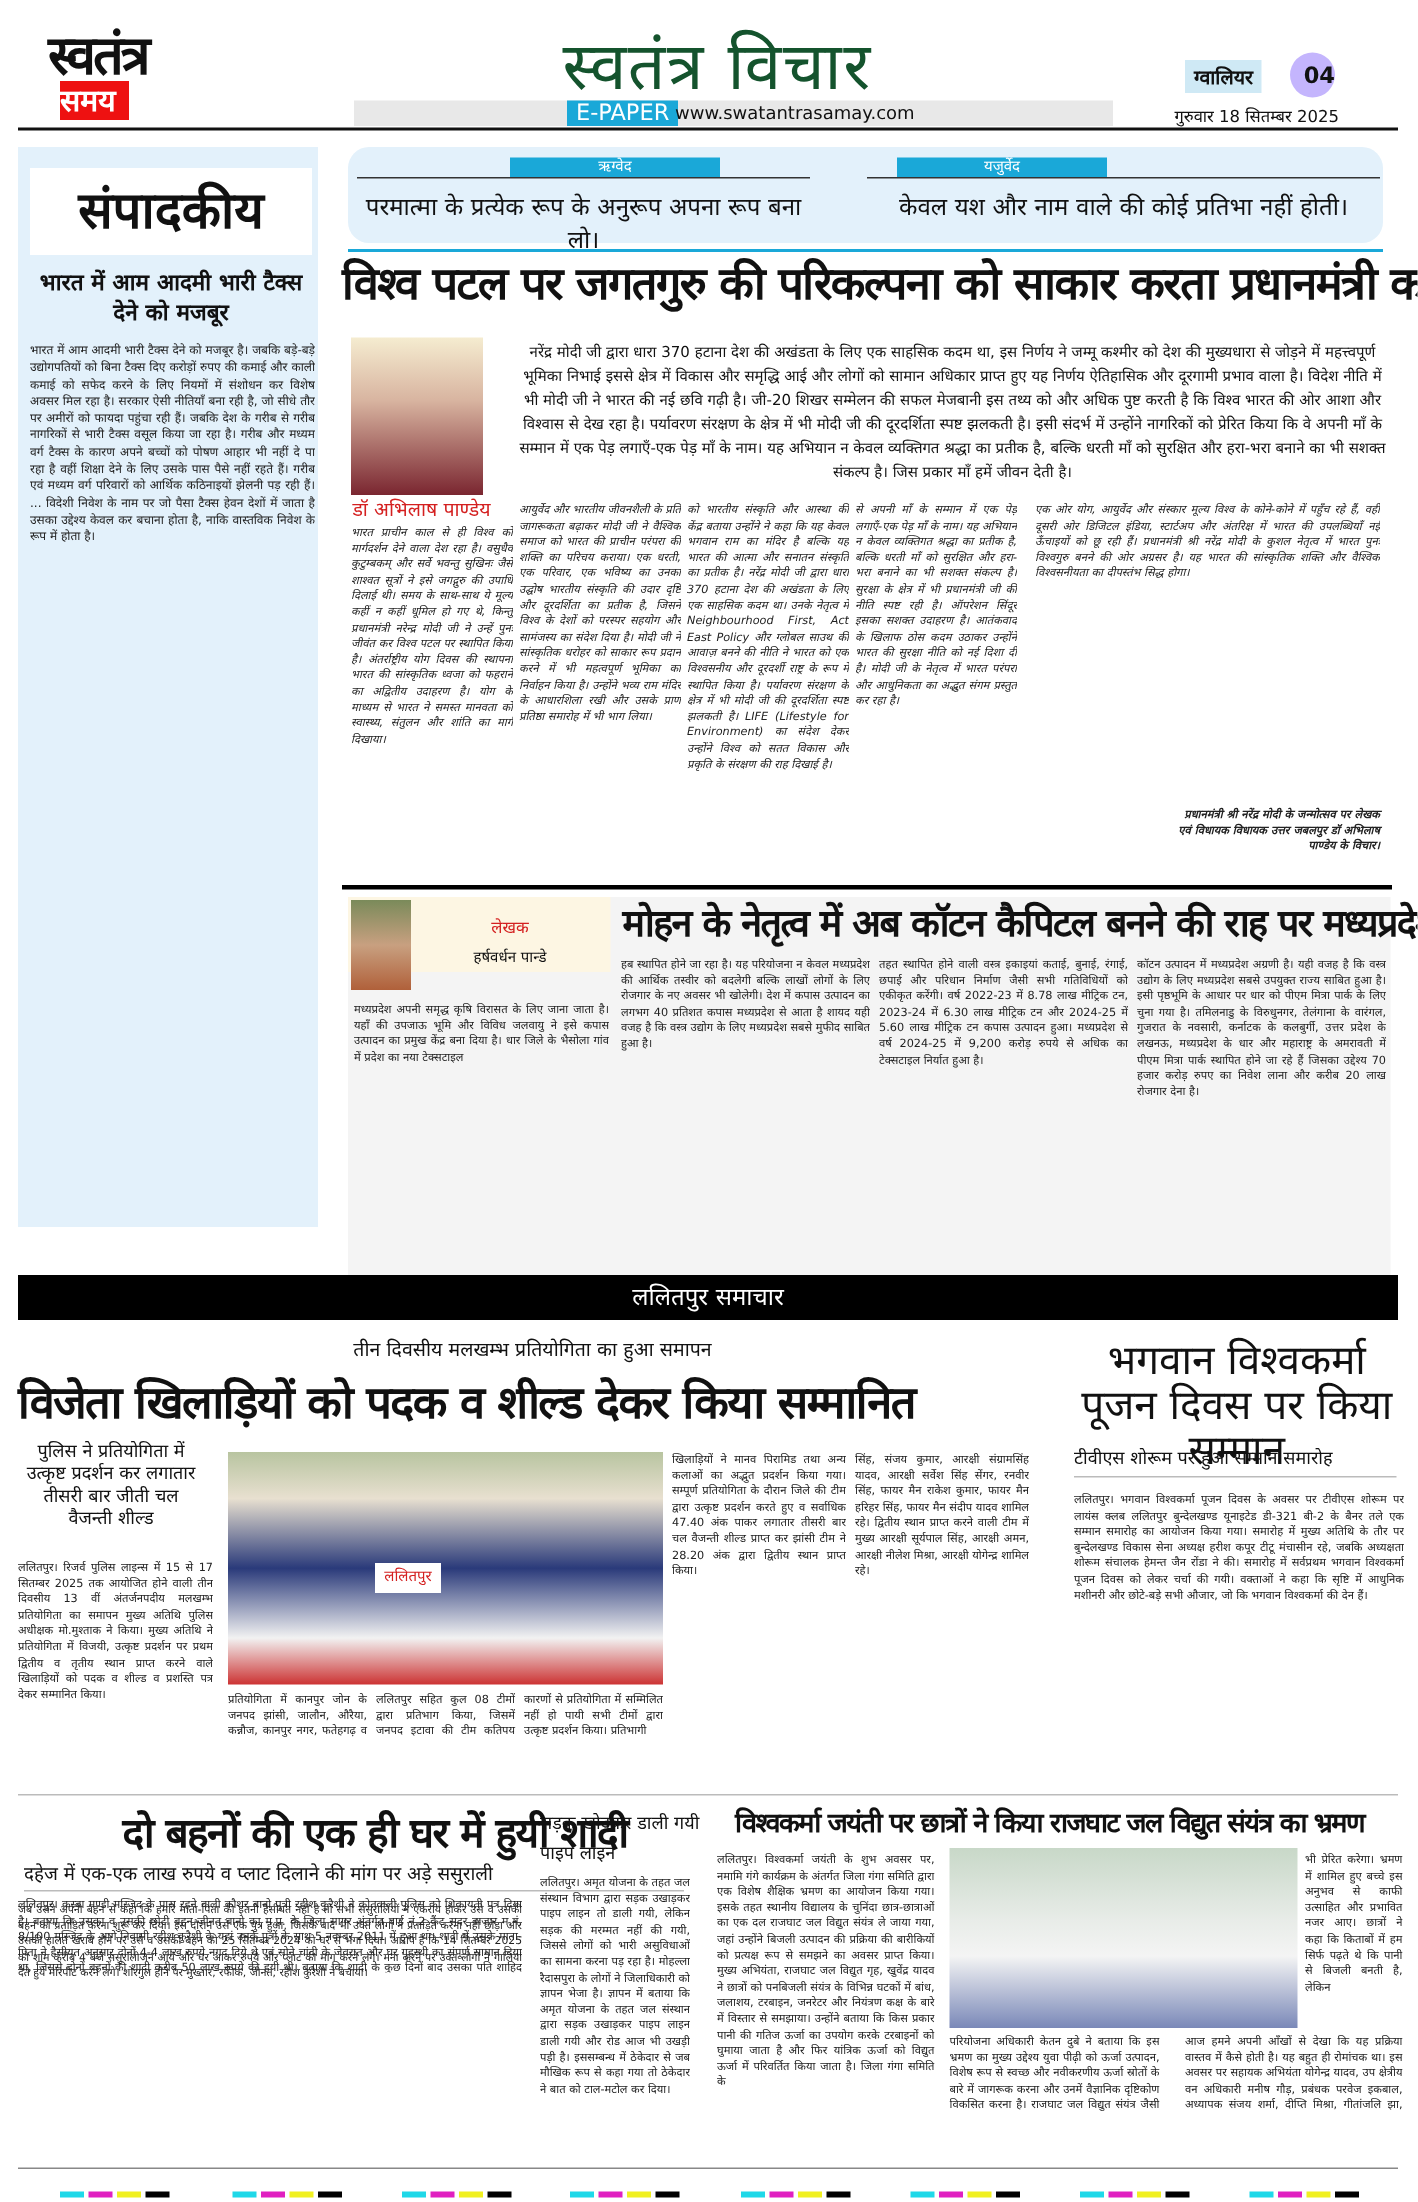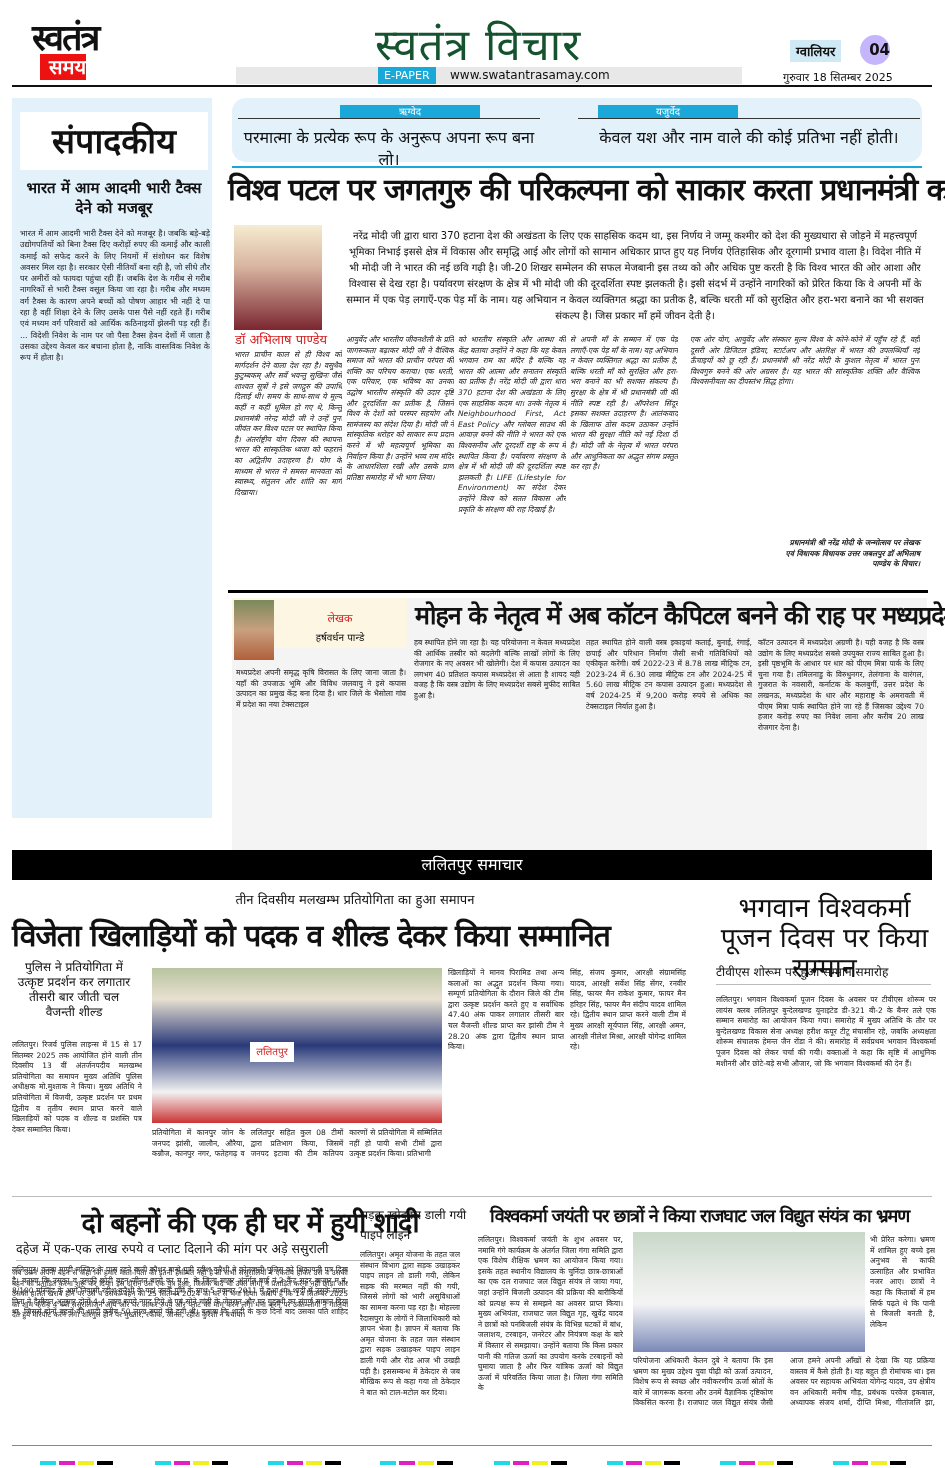--- a/index.html
+++ b/index.html
@@ -6,7 +6,7 @@
 body{width:945px;height:1468px;background:#fff;font-family:"DejaVu Sans",sans-serif;color:#111;position:relative;overflow:hidden}
 .abs{position:absolute}
 .logo1{left:32px;top:18px;width:70px;font-family:"DejaVu Serif",serif;font-weight:bold;font-size:36px;letter-spacing:-2px;line-height:38px}
-.logo2{left:40px;top:54px;width:46px;height:26px;background:#e11;color:#fff;font-weight:bold;font-size:20px;text-align:right;line-height:26px}
+.logo2{left:40px;top:54px;width:46px;height:26px;background:#e11;color:#fff;font-weight:bold;font-size:20px;text-align:left;line-height:26px}
 .mast{left:375px;top:22px;font-size:44px;color:#14532d;letter-spacing:1px;line-height:46px}
 .epbar{left:236px;top:67px;width:506px;height:17px;background:#e8e8e8}
 .ep{left:378px;top:67px;background:#1aa8d8;color:#fff;font-size:11px;padding:1px 6px;line-height:15px}

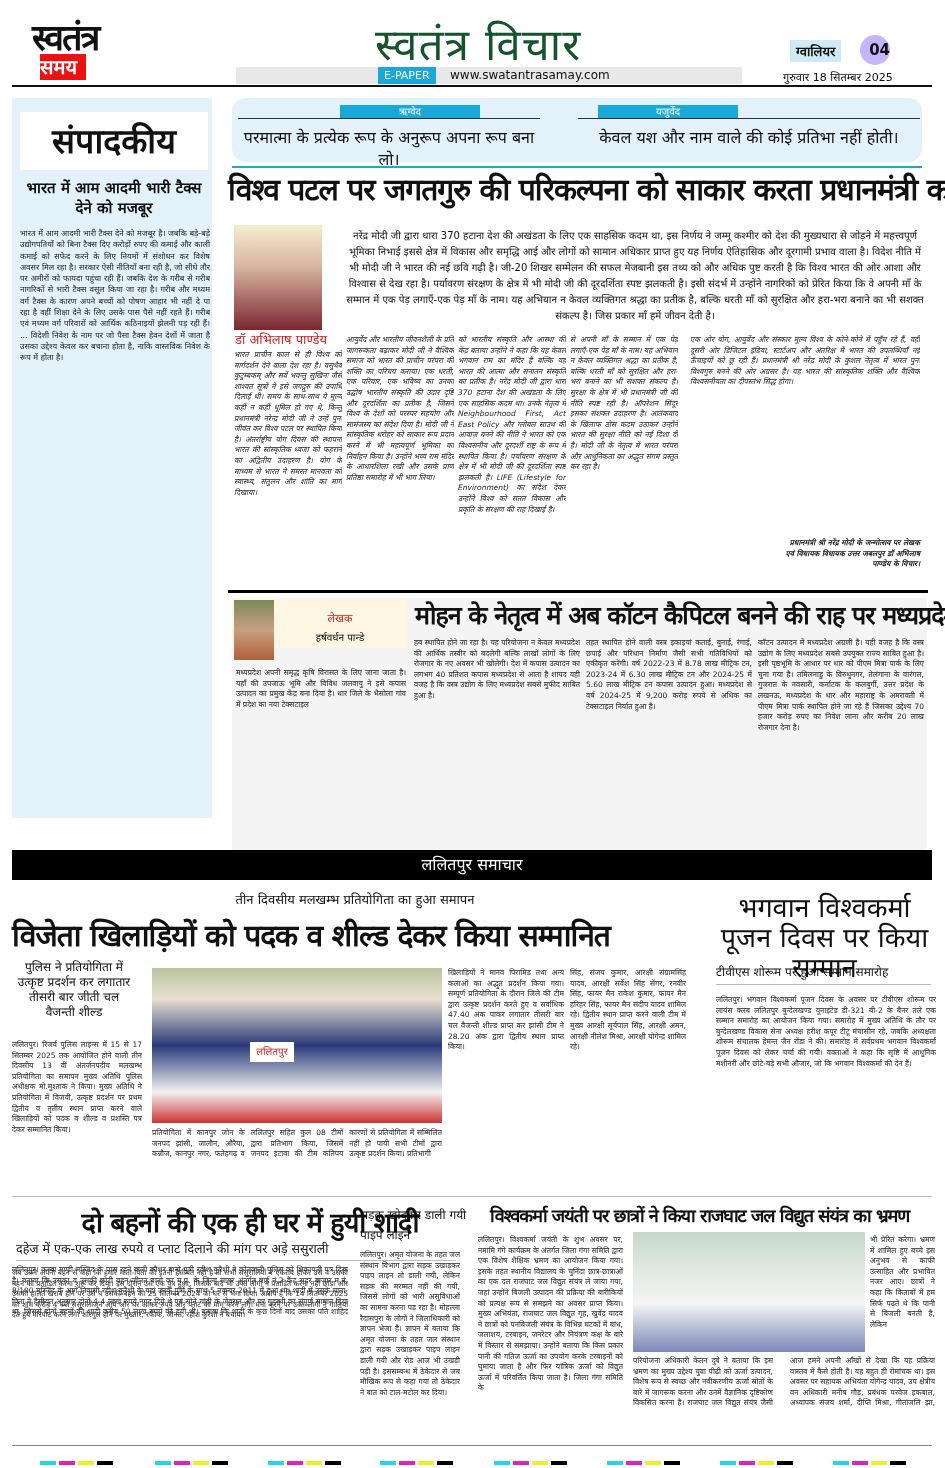--- a/index.html
+++ b/index.html
@@ -9,7 +9,7 @@
 .logo2{left:40px;top:54px;width:46px;height:26px;background:#e11;color:#fff;font-weight:bold;font-size:20px;text-align:left;line-height:26px}
 .mast{left:375px;top:22px;font-size:44px;color:#14532d;letter-spacing:1px;line-height:46px}
 .epbar{left:236px;top:67px;width:506px;height:17px;background:#e8e8e8}
-.ep{left:378px;top:67px;background:#1aa8d8;color:#fff;font-size:11px;padding:1px 6px;line-height:15px}
+.ep{left:378px;top:67px;background:#1aa8d8;color:#fff;font-size:15px;padding:1px 6px;line-height:15px}
 .url{left:450px;top:68px;font-size:12px;line-height:15px}
 .city{left:790px;top:40px;background:#cfe9f5;font-weight:bold;font-size:13px;padding:2px 6px}
 .pg{left:860px;top:35px;width:30px;height:30px;border-radius:50%;background:#c4b5fd;font-weight:bold;font-size:15px;text-align:right;line-height:30px}

